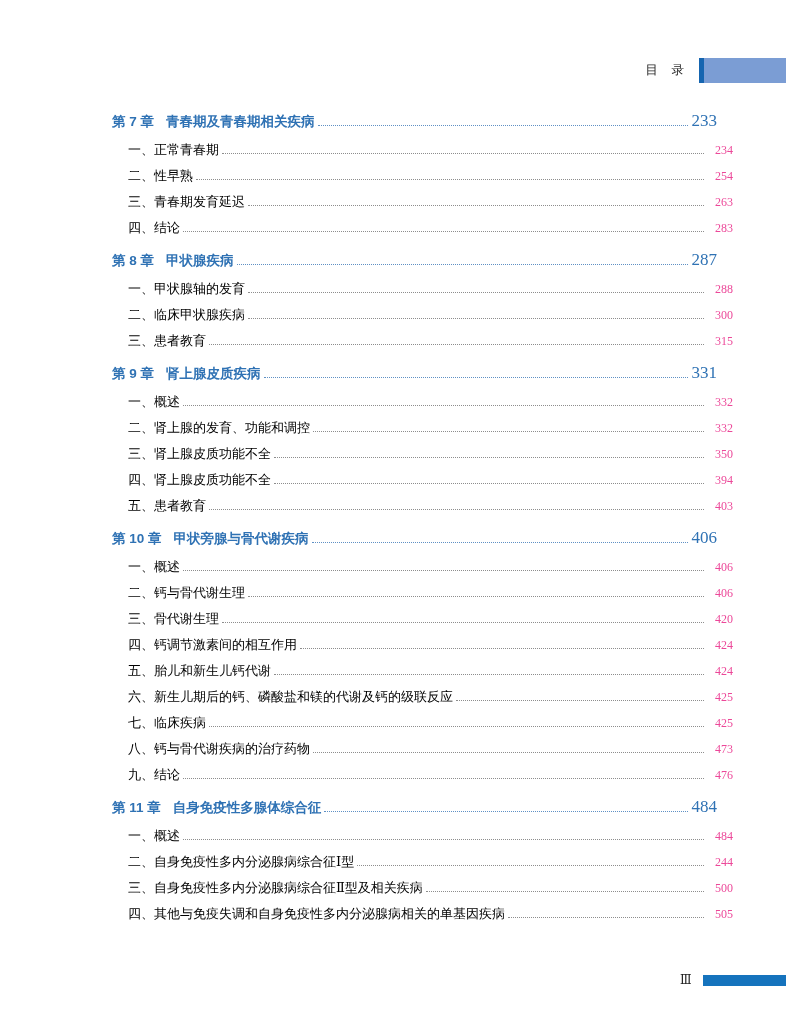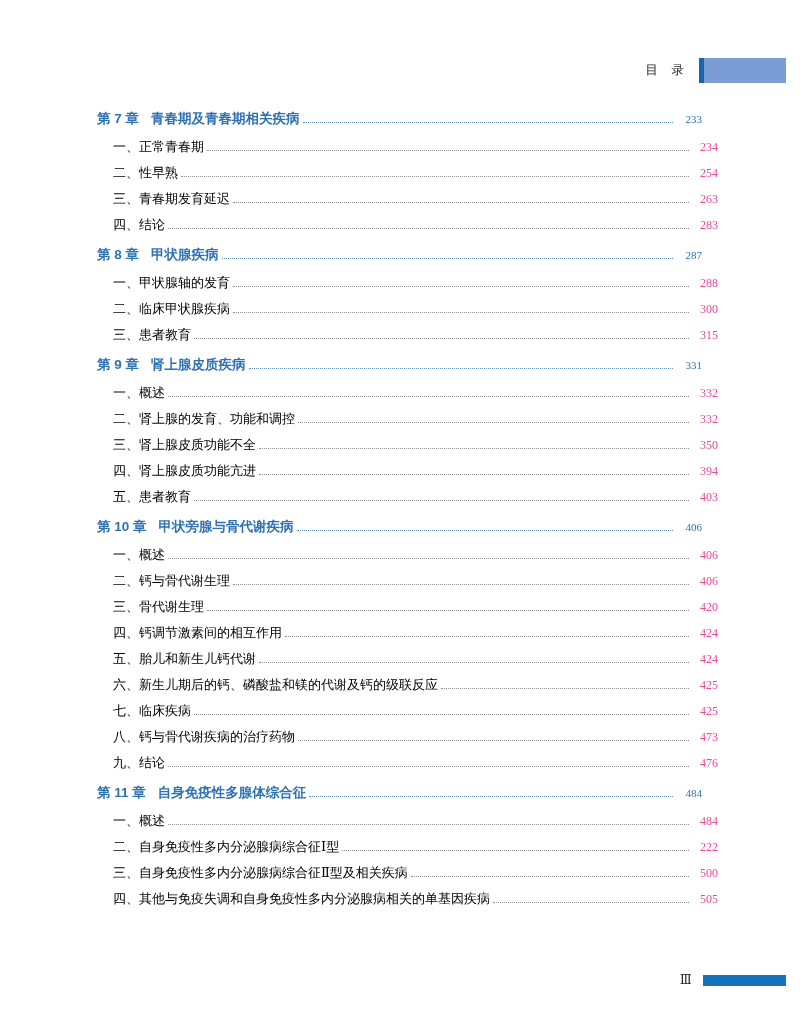--- a/index.html
+++ b/index.html
@@ -60,7 +60,7 @@
   
   .toc {
     position: absolute;
-    left: 97px;
+    left: 112px;
     top: 112px;
     width: 605px;
   }

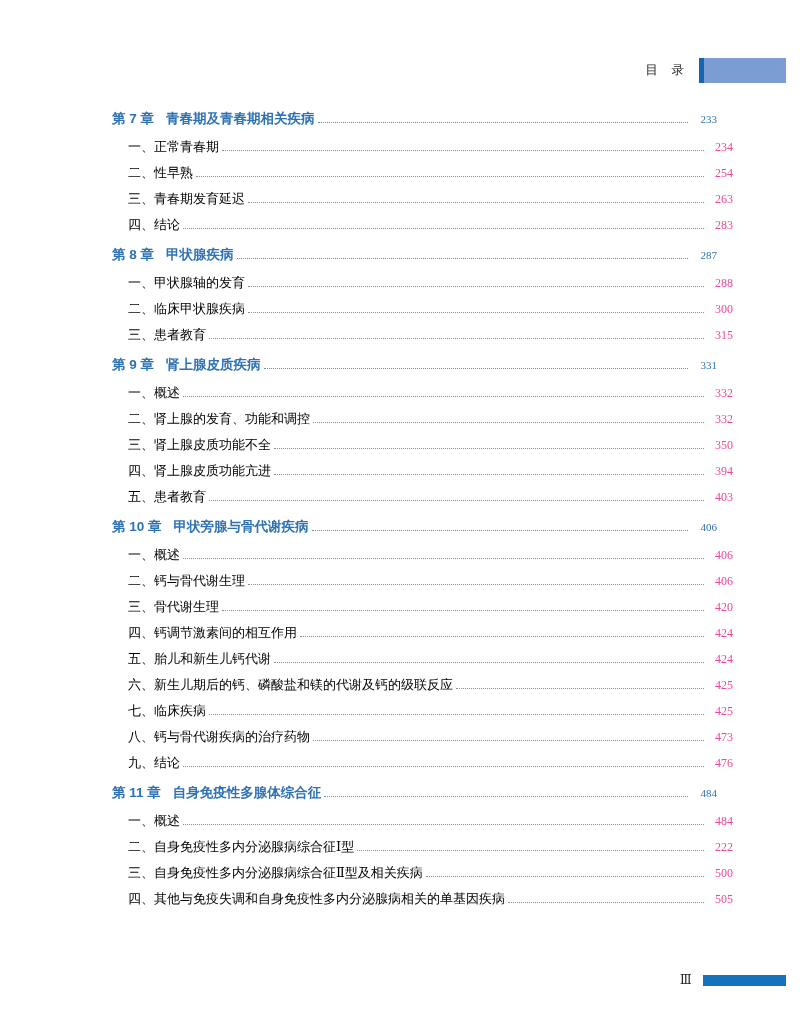--- a/index.html
+++ b/index.html
@@ -100,7 +100,7 @@
   .chapter-row .row-page {
     color: #2f72b4;
     font-weight: normal;
-    font-size: 11px;
+    font-size: 17px;
     min-width: 26px;
     text-align: right;
     font-family: "Liberation Serif", "DejaVu Serif", serif;

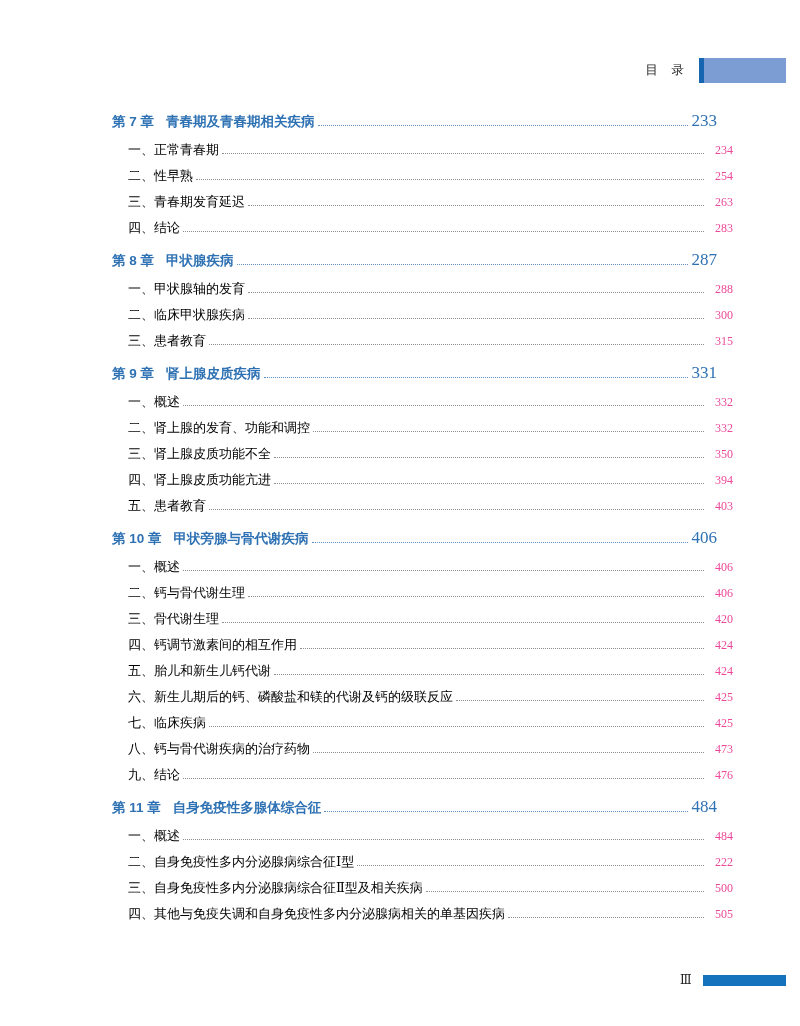--- a/index.html
+++ b/index.html
@@ -241,7 +241,7 @@
           <span class="row-page">350</span>
         </div>
         <div class="toc-row section-row">
-          <span class="row-title">四、肾上腺皮质功能亢进</span>
+          <span class="row-title">四、肾上腺皮质功能不全</span>
           <span class="row-leader"></span>
           <span class="row-page">394</span>
         </div>

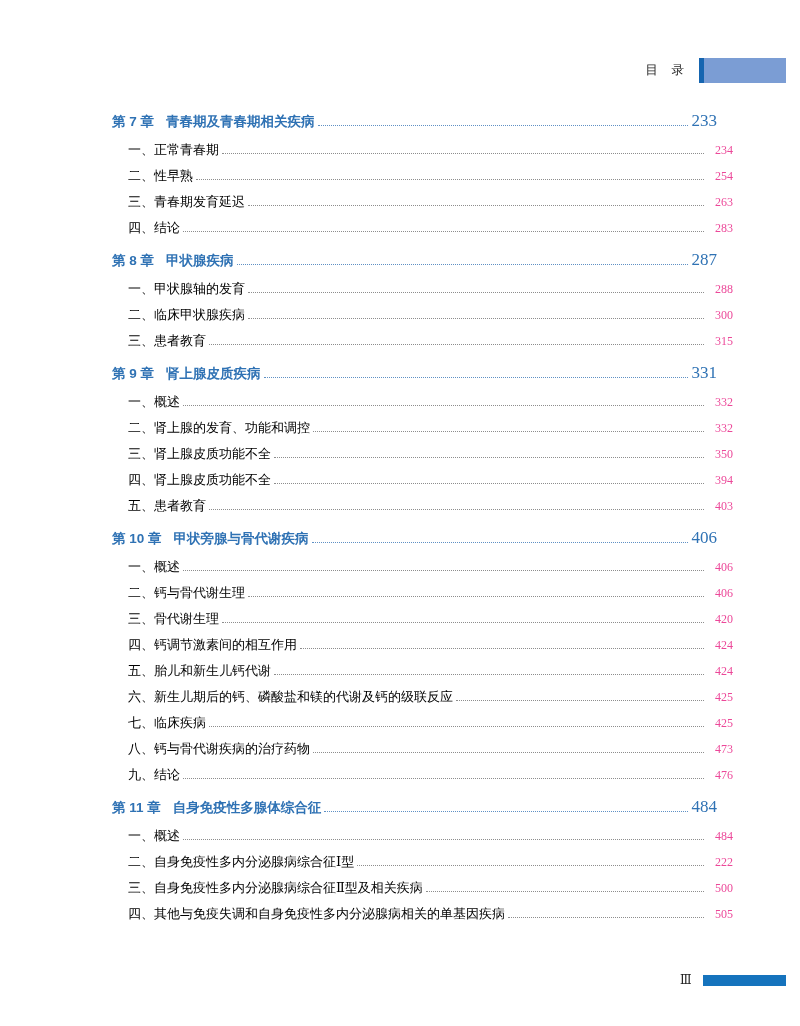--- a/index.html
+++ b/index.html
@@ -319,7 +319,7 @@
         <div class="toc-row section-row">
           <span class="row-title">二、自身免疫性多内分泌腺病综合征Ⅰ型</span>
           <span class="row-leader"></span>
-          <span class="row-page">222</span>
+          <span class="row-page">244</span>
         </div>
         <div class="toc-row section-row">
           <span class="row-title">三、自身免疫性多内分泌腺病综合征Ⅱ型及相关疾病</span>

